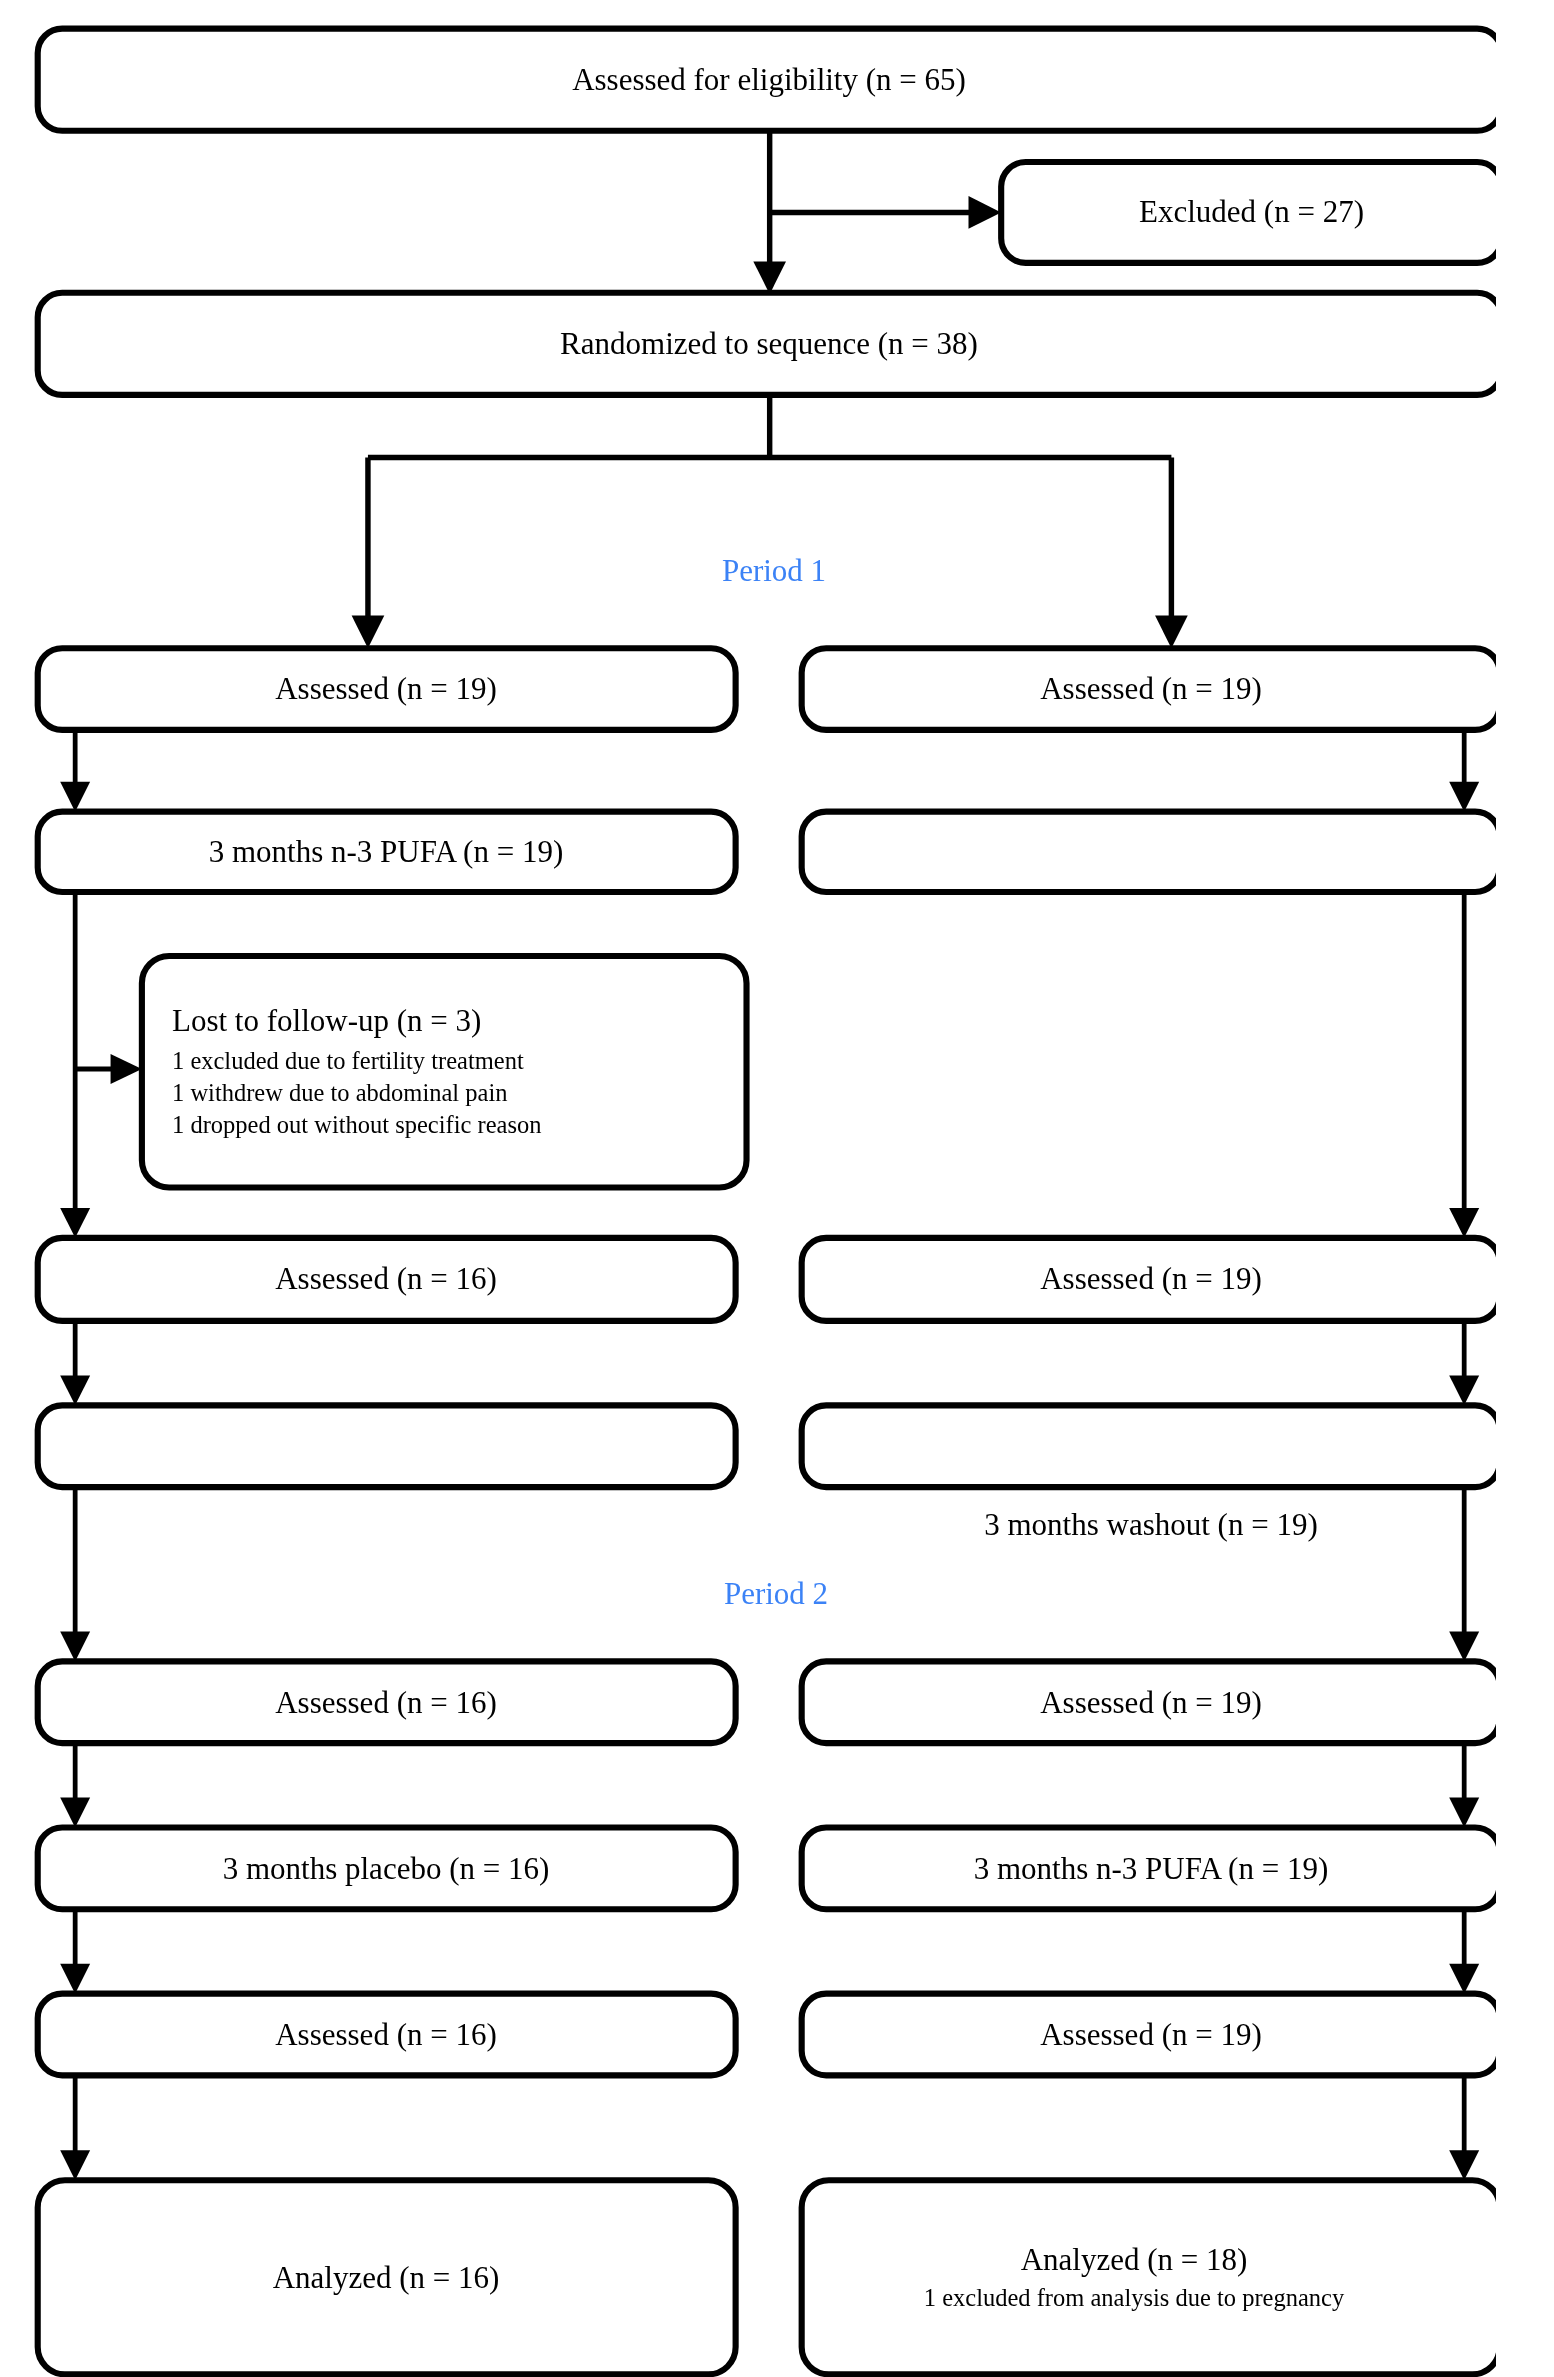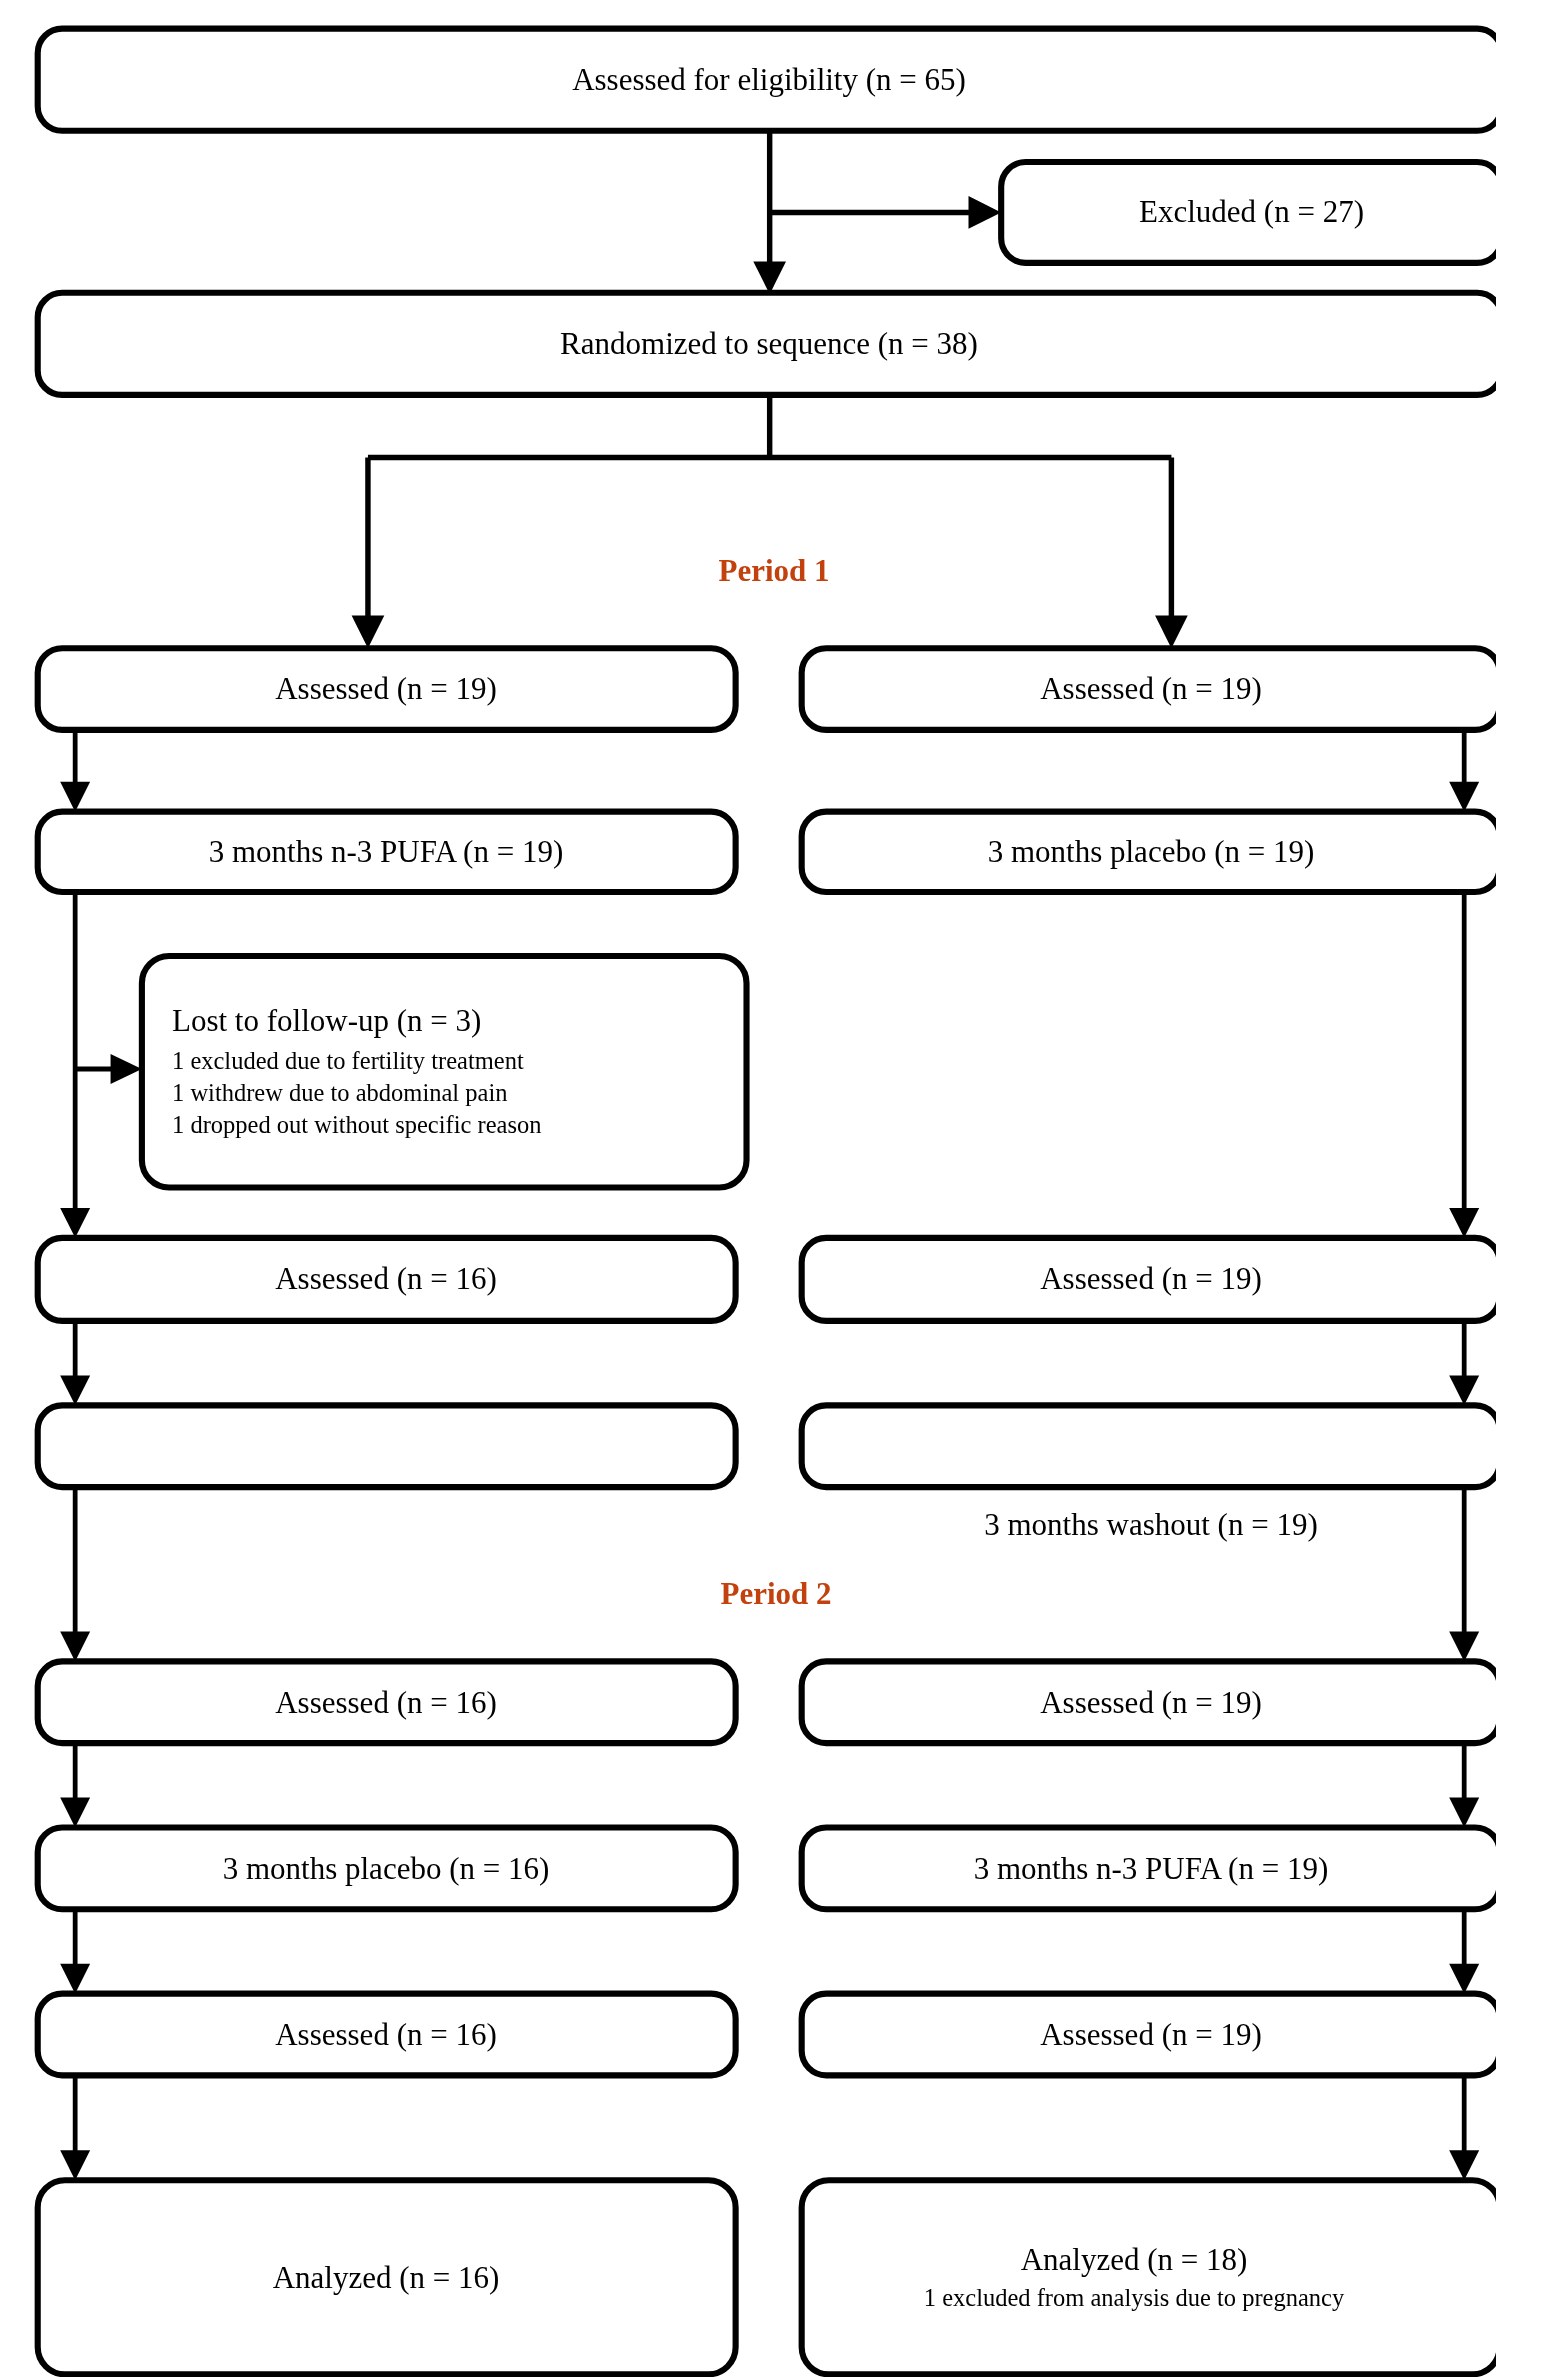--- a/index.html
+++ b/index.html
@@ -75,8 +75,8 @@
     position: absolute;
     font-family: "Liberation Serif", "DejaVu Serif", serif;
     font-size: 31px;
-    font-weight: bold;
-    color: #c2410c;
+    font-weight: normal;
+    color: #3b82f6;
     text-align: center;
     white-space: nowrap;
     transform: translate(-50%, -50%);

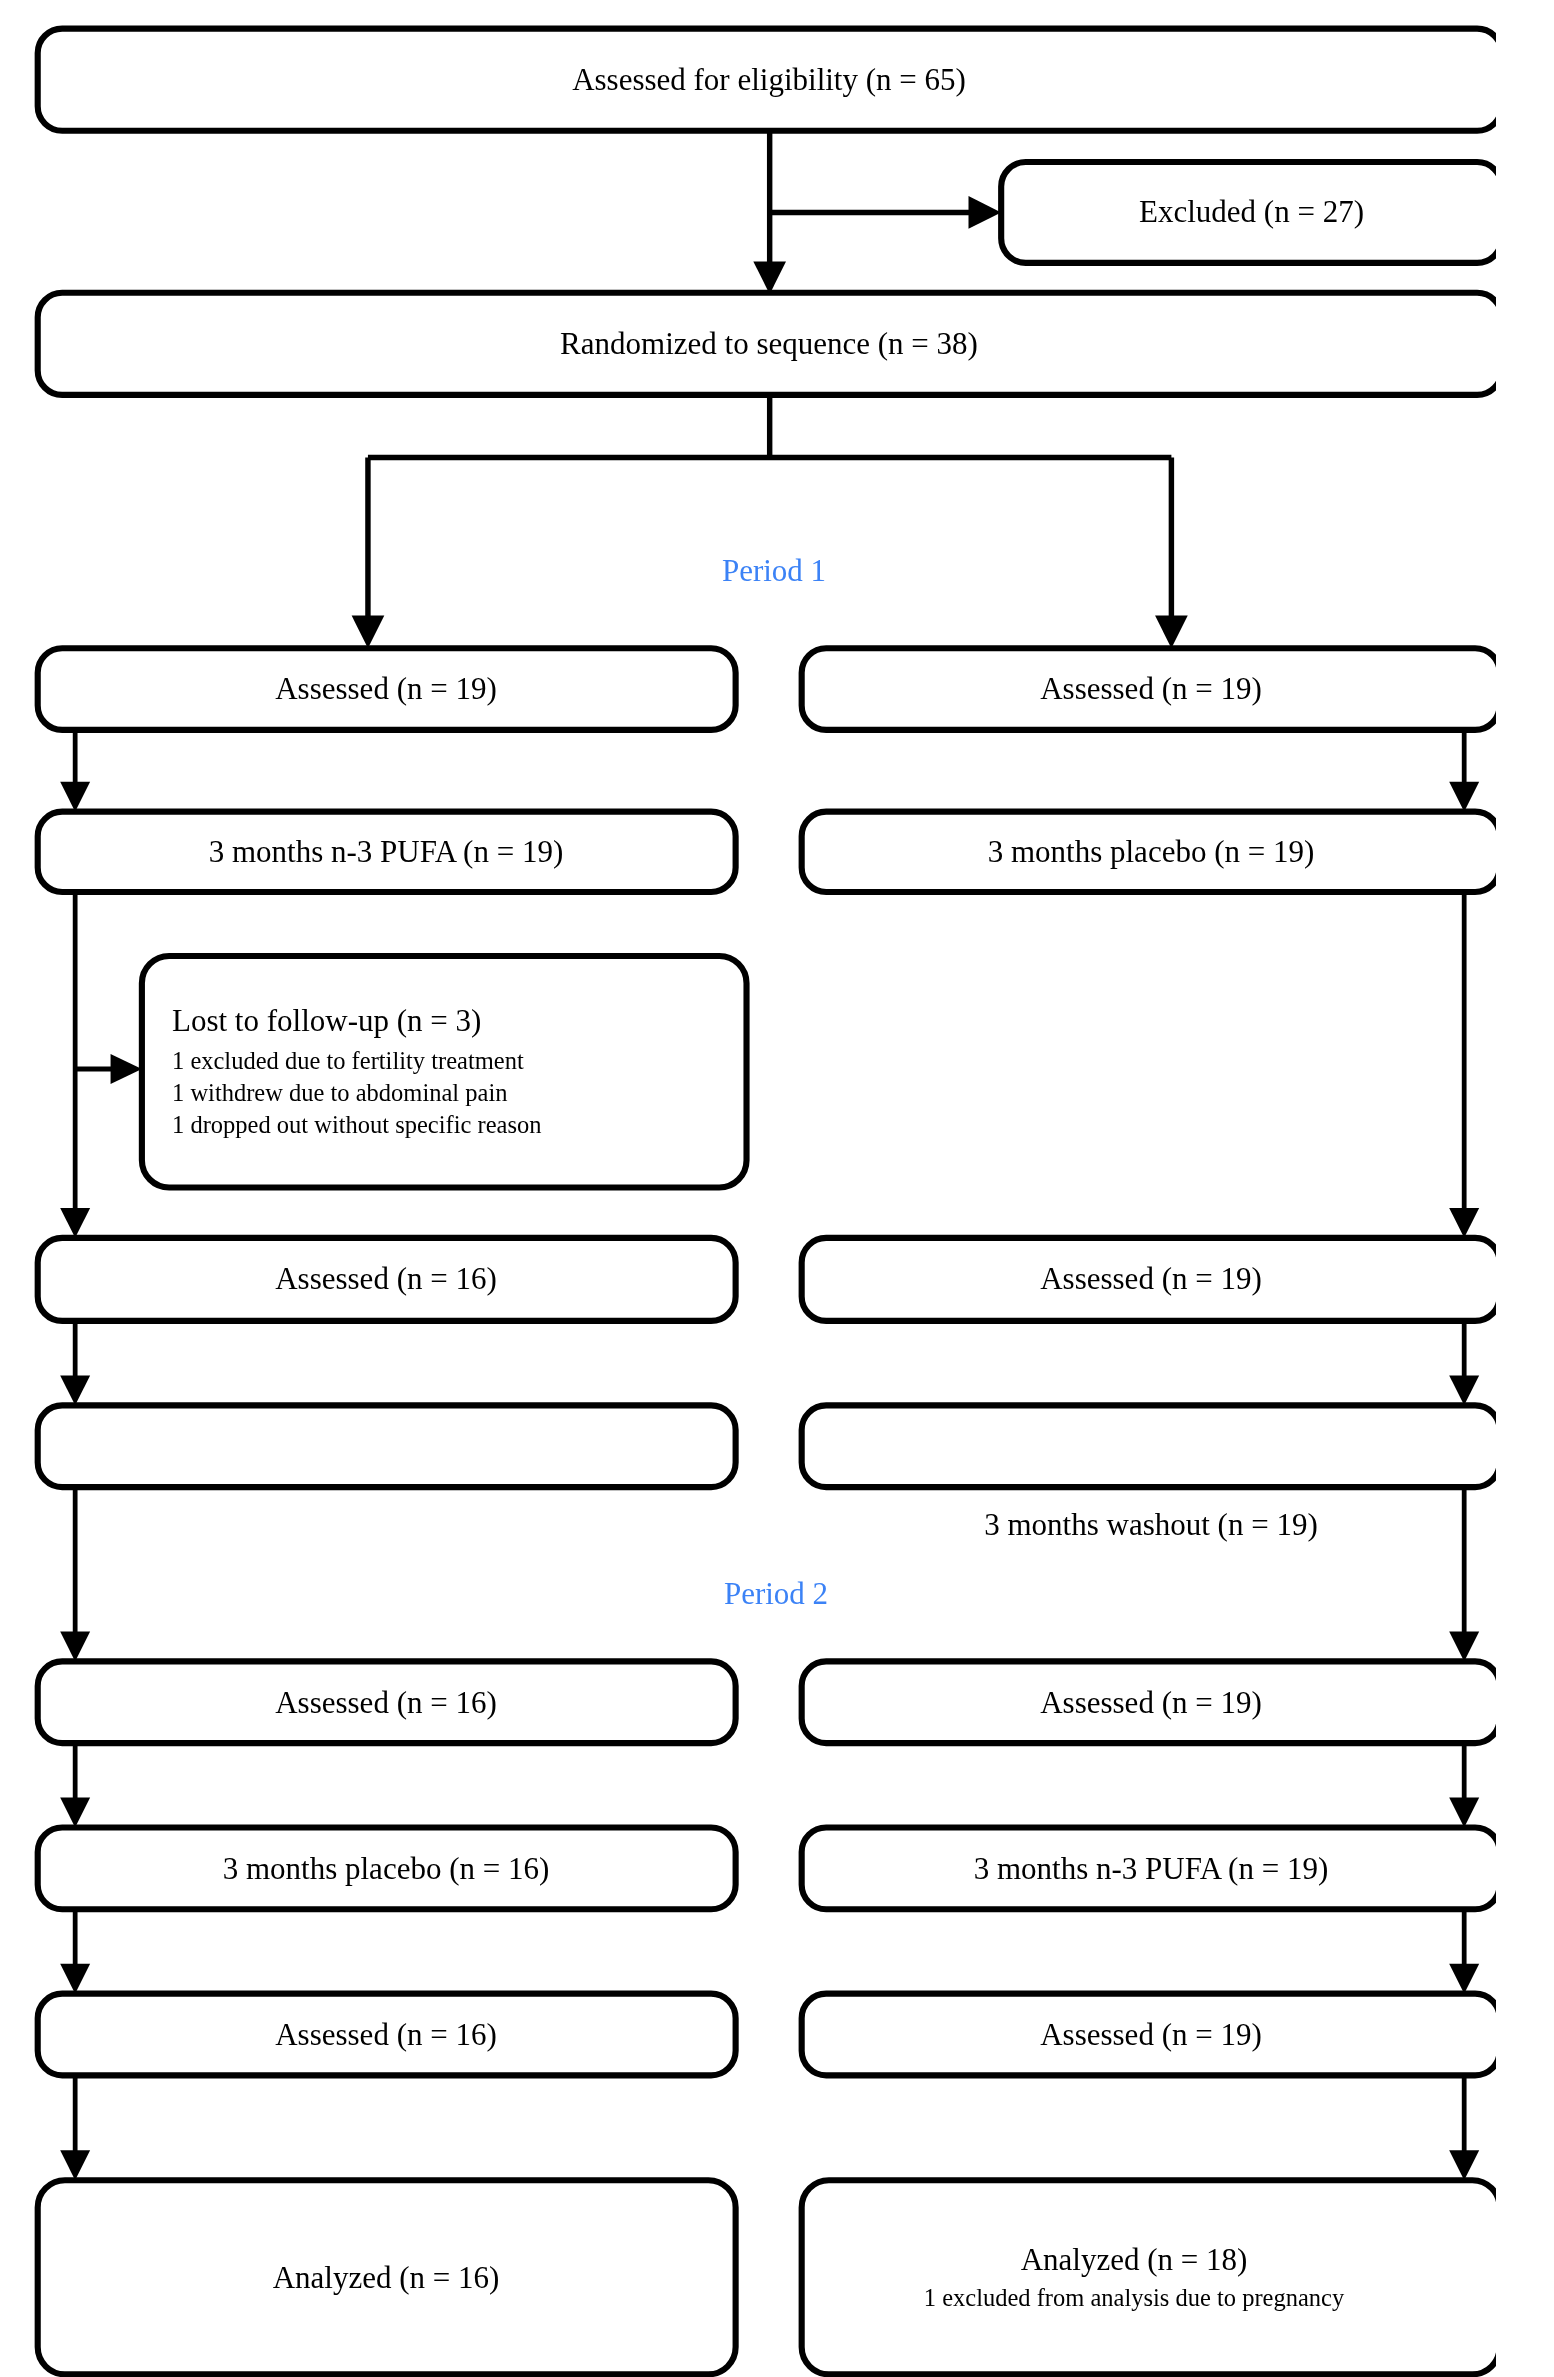--- a/index.html
+++ b/index.html
@@ -235,9 +235,6 @@
   <div class="box-label" style="left:37px; top:812px; width:698px; height:80px;">
     <span class="line-main">3 months n-3 PUFA (n = 19)</span>
   </div>
-  <div class="box-label" style="left:802px; top:812px; width:698px; height:80px;">
-    <span class="line-main">3 months placebo (n = 19)</span>
-  </div>
 
   <div class="box-label lost-box-label" style="left:142px; top:956px; width:605px; height:232px;text-align:right;">
     <span class="line-main" style="margin-bottom:5.4px;">Lost to follow-up (n = 3)</span>

